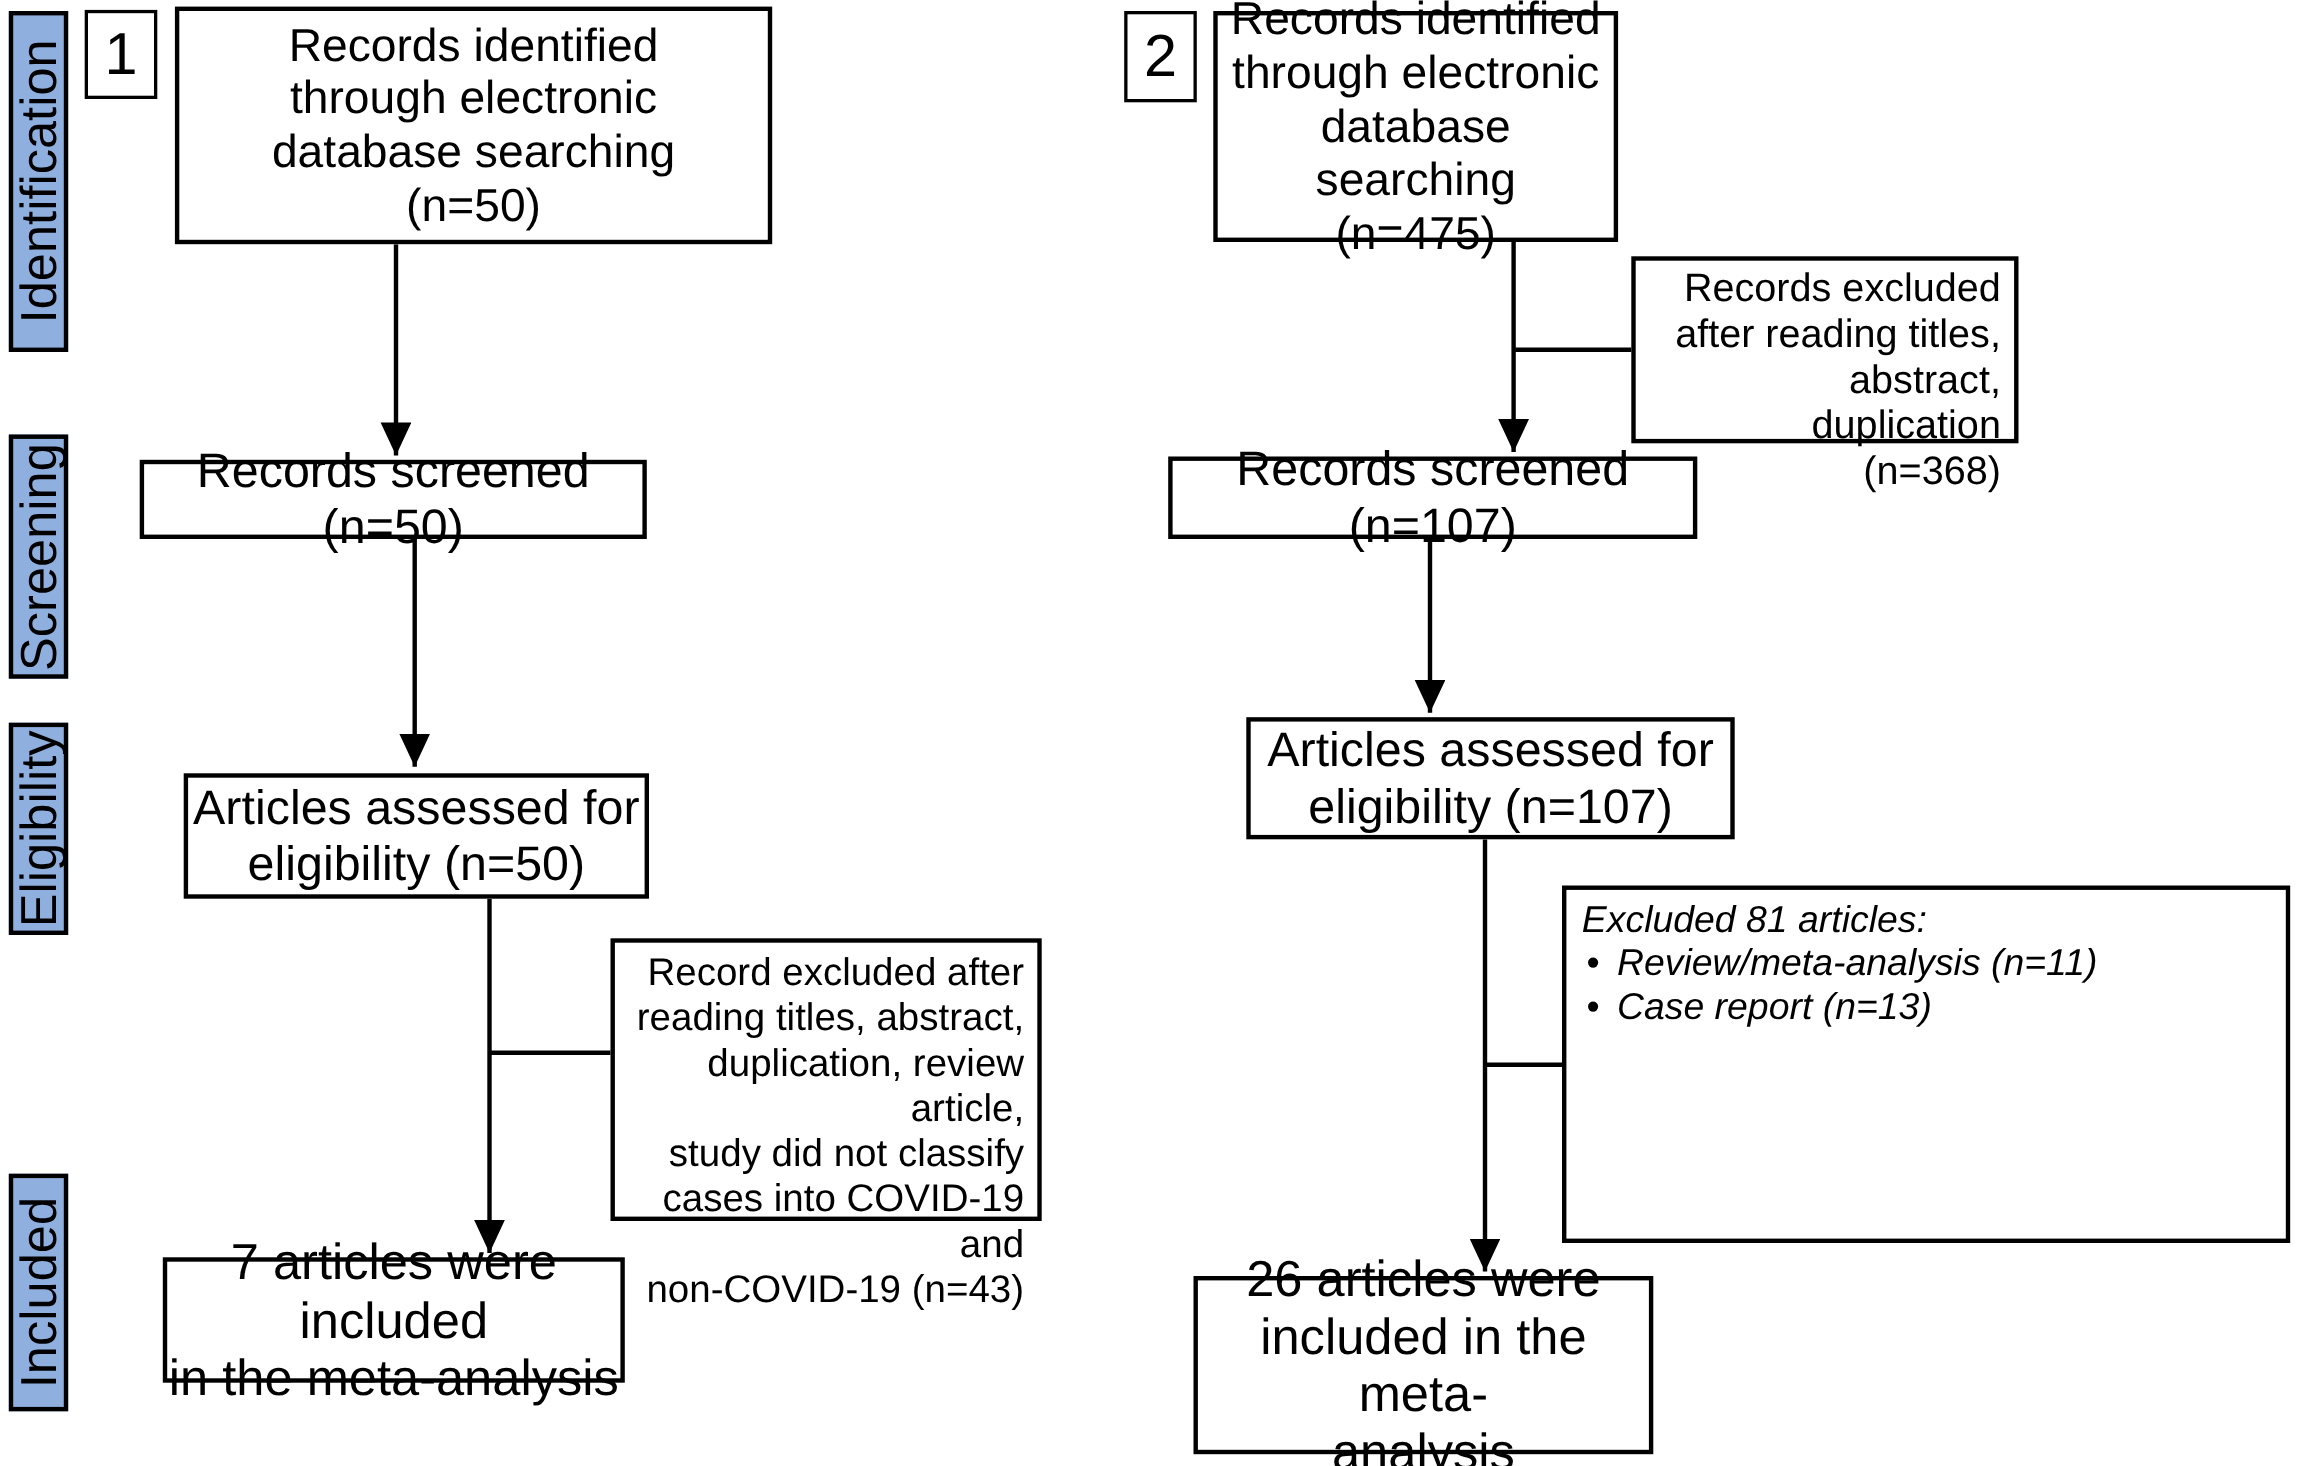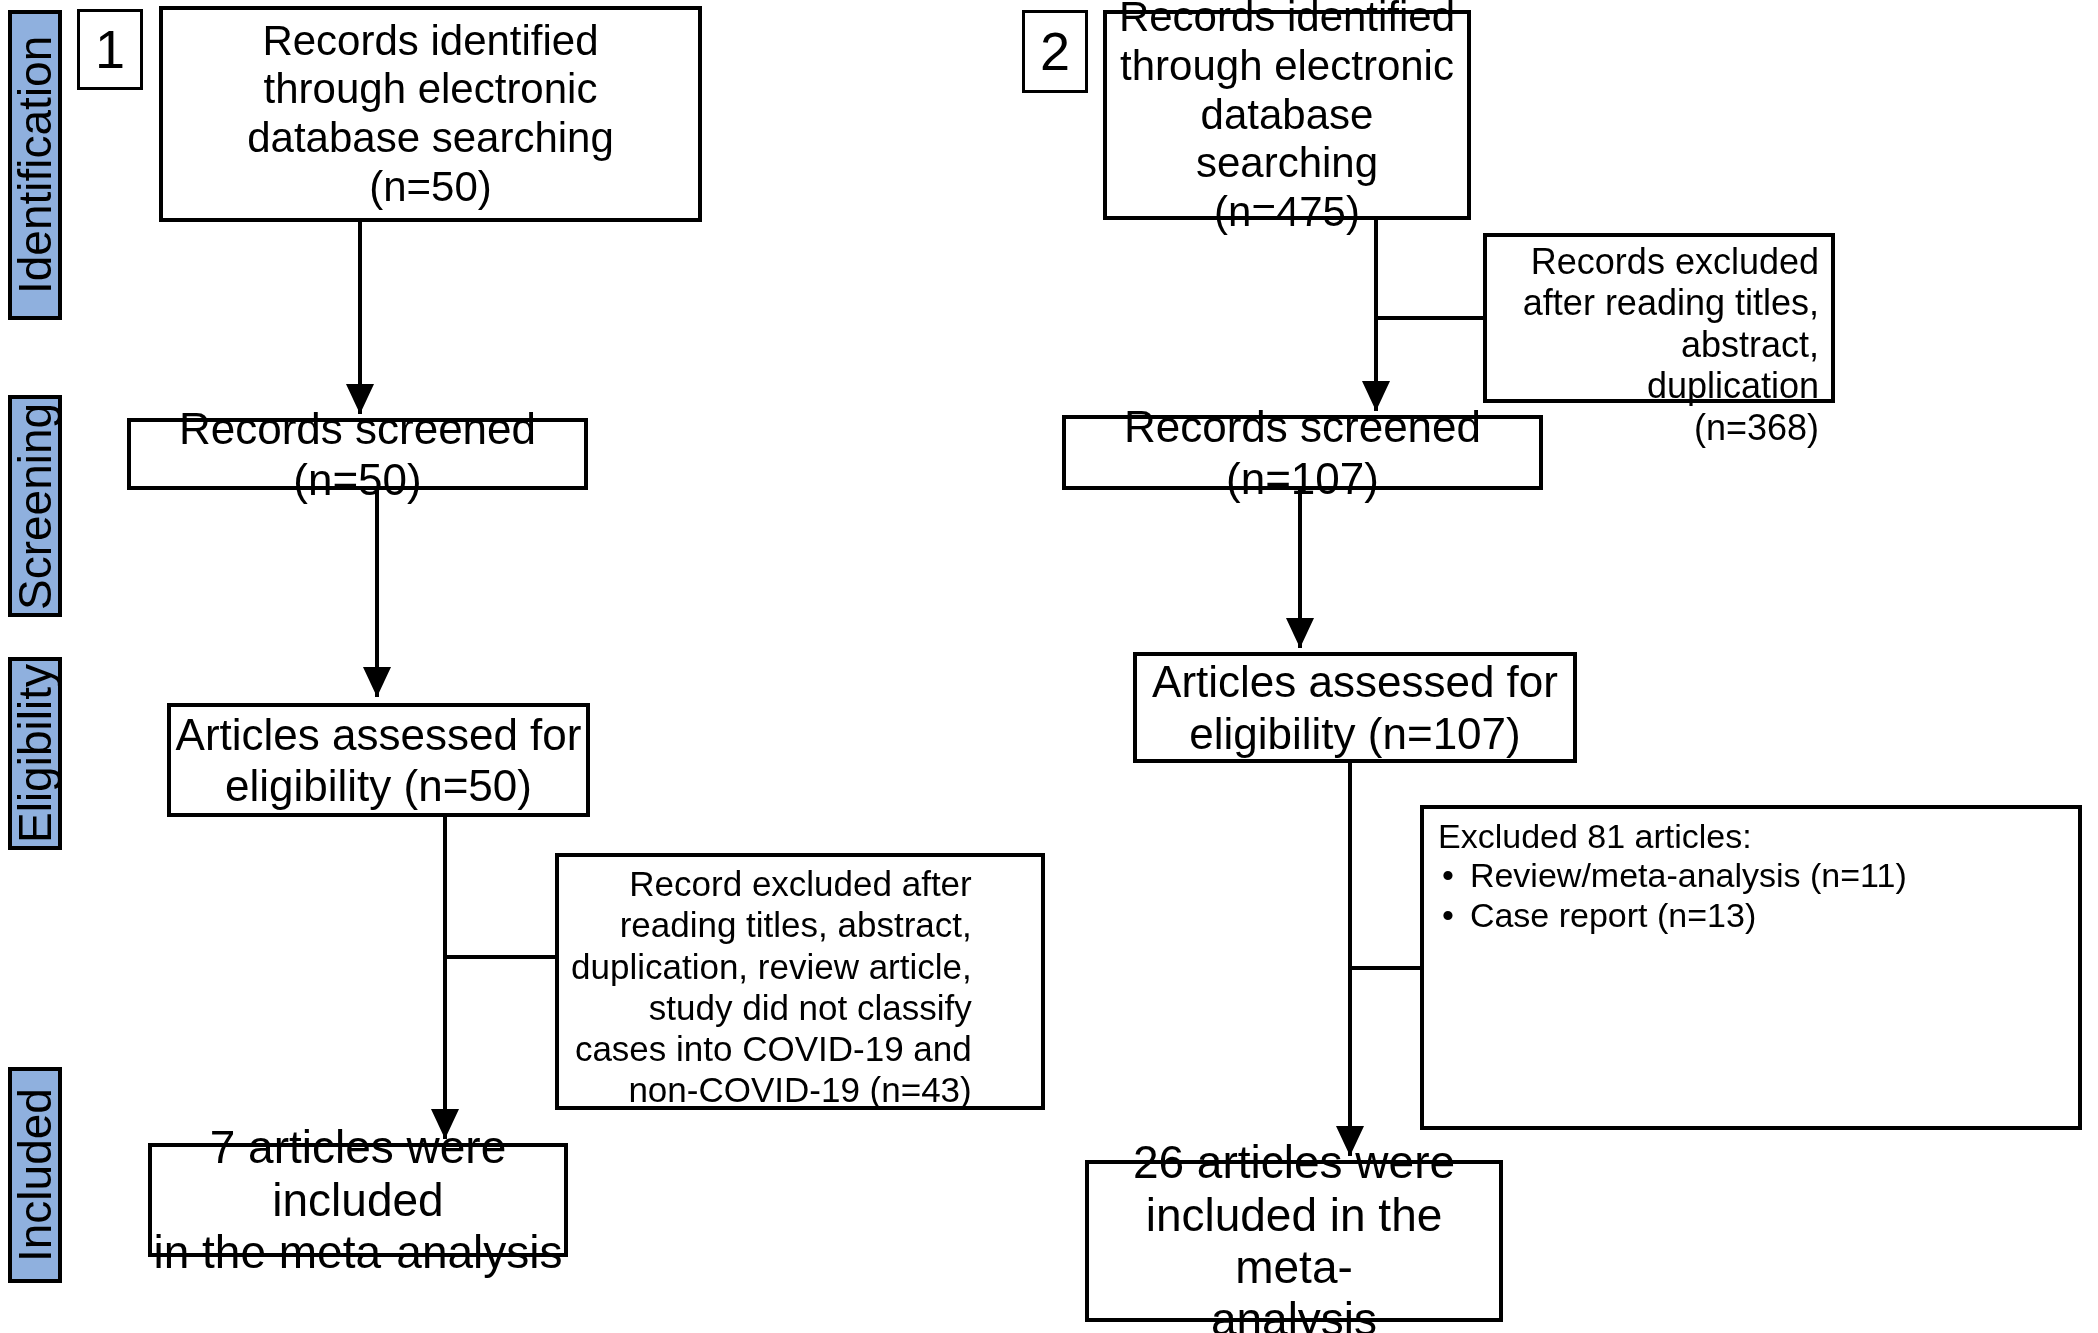--- a/index.html
+++ b/index.html
@@ -114,7 +114,7 @@
   <div class="box f-single" style="left:1133px;top:652px;width:444px;height:111px;">Articles assessed for
 eligibility (n=107)</div>
 
-  <div class="box left f-excl3" style="left:1420px;top:805px;width:662px;height:325px;">
+  <div class="box left f-excl3" style="left:1420px;top:805px;width:662px;height:325px;font-style:italic;">
     <div>Excluded 81 articles:</div>
     <div class="bullet-item">Review/meta-analysis (n=11)</div>
     <div class="bullet-item">Case report (n=13)</div>

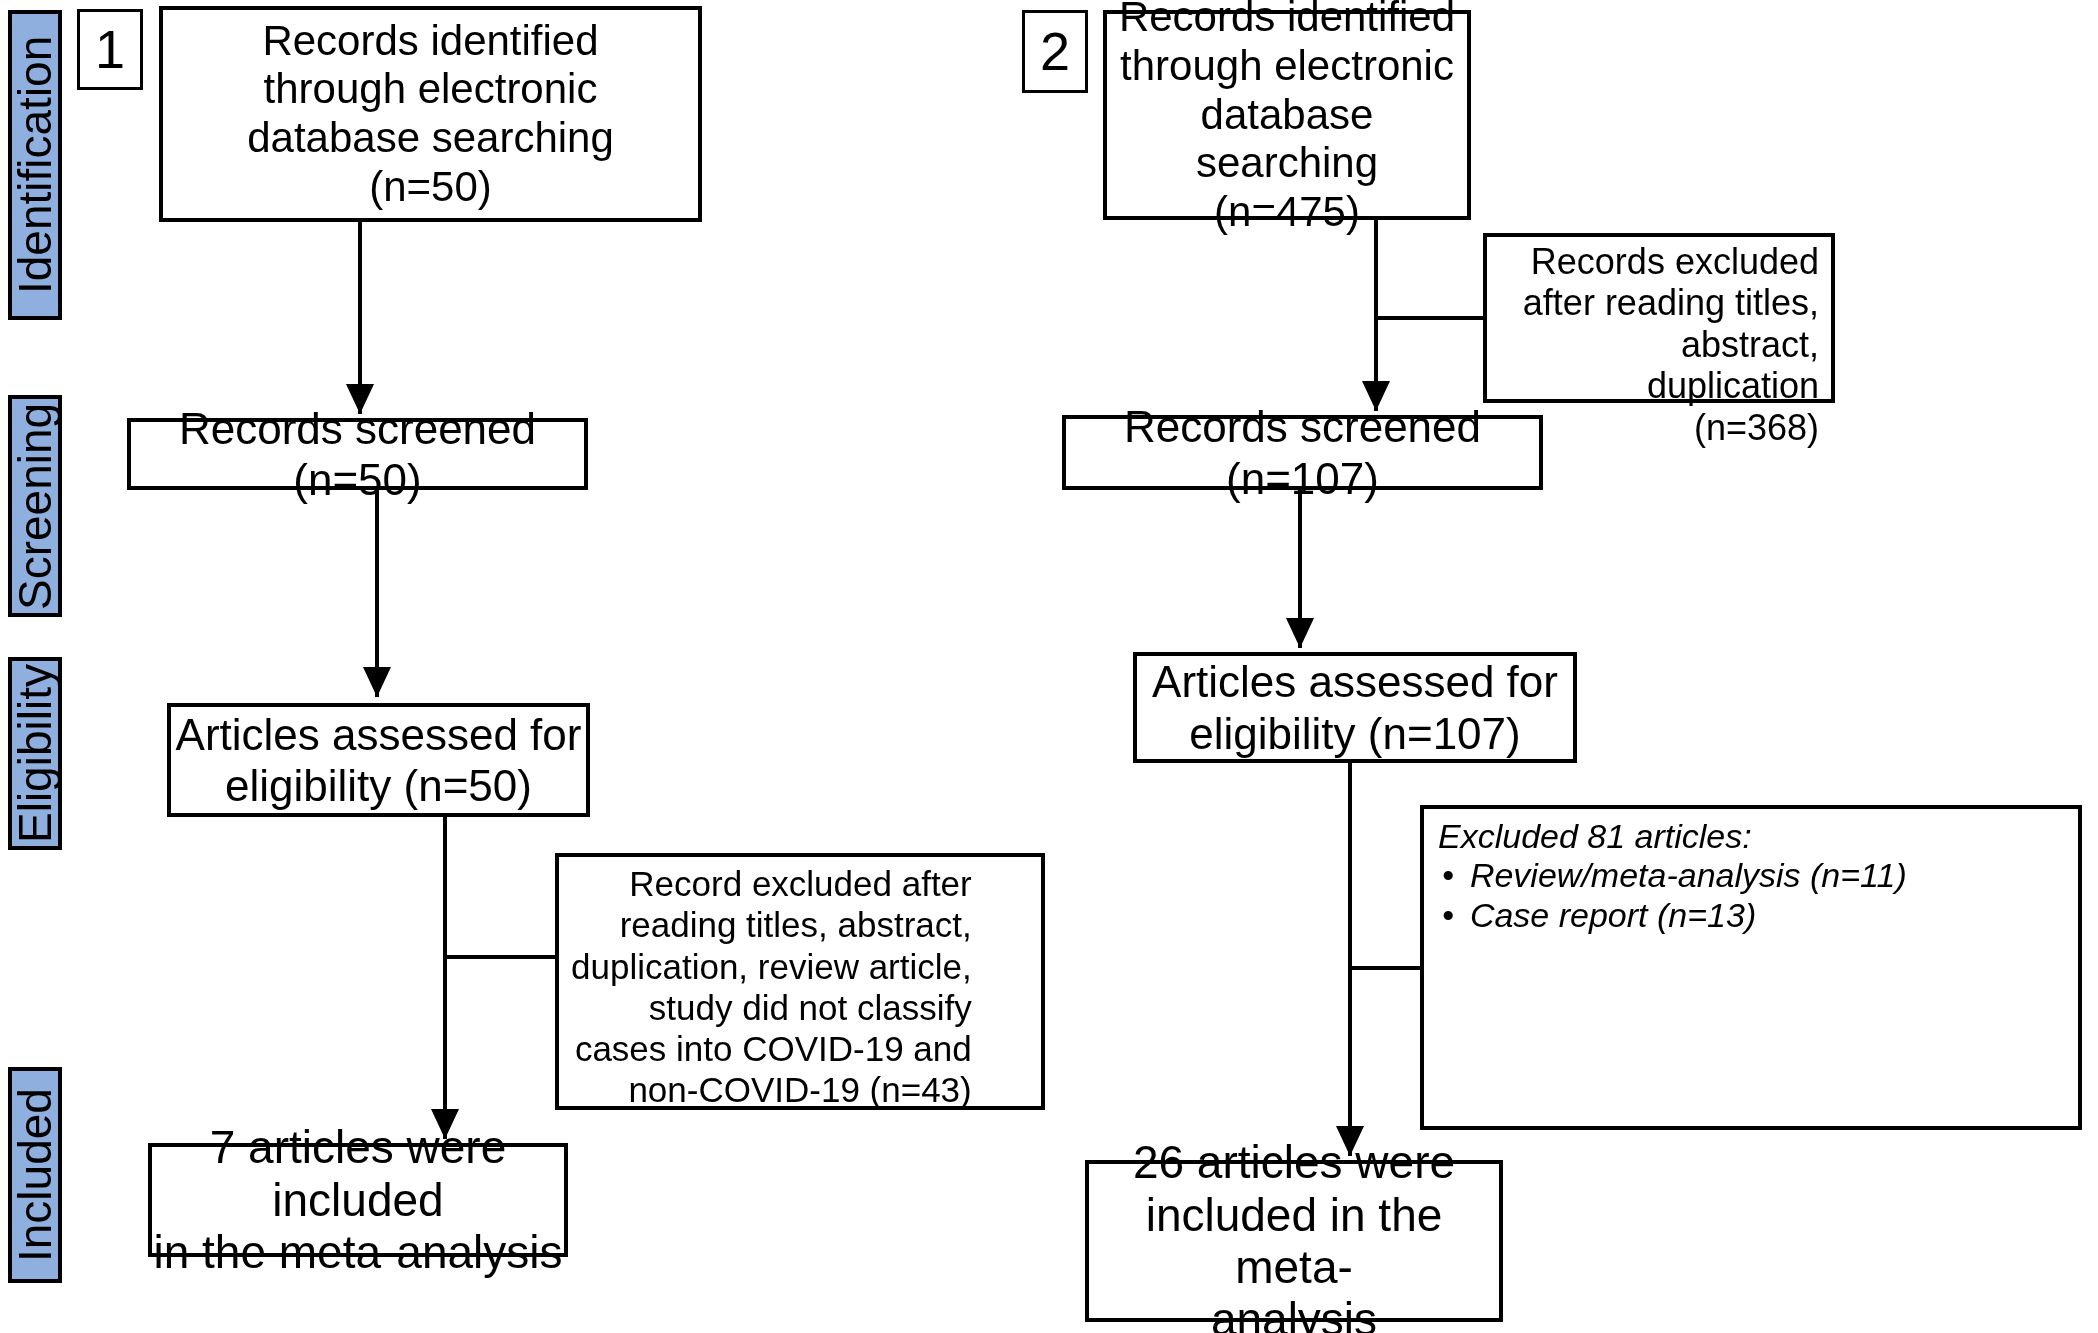--- a/index.html
+++ b/index.html
@@ -87,7 +87,7 @@
   <div class="box f-single" style="left:167px;top:703px;width:423px;height:114px;">Articles assessed for
 eligibility (n=50)</div>
 
-  <div class="box left f-excl1" style="left:555px;top:853px;width:490px;height:257px;">Record excluded after
+  <div class="box left f-excl1" style="left:555px;top:853px;width:392px;height:257px;">Record excluded after
 reading titles, abstract,
 duplication, review article,
 study did not classify

